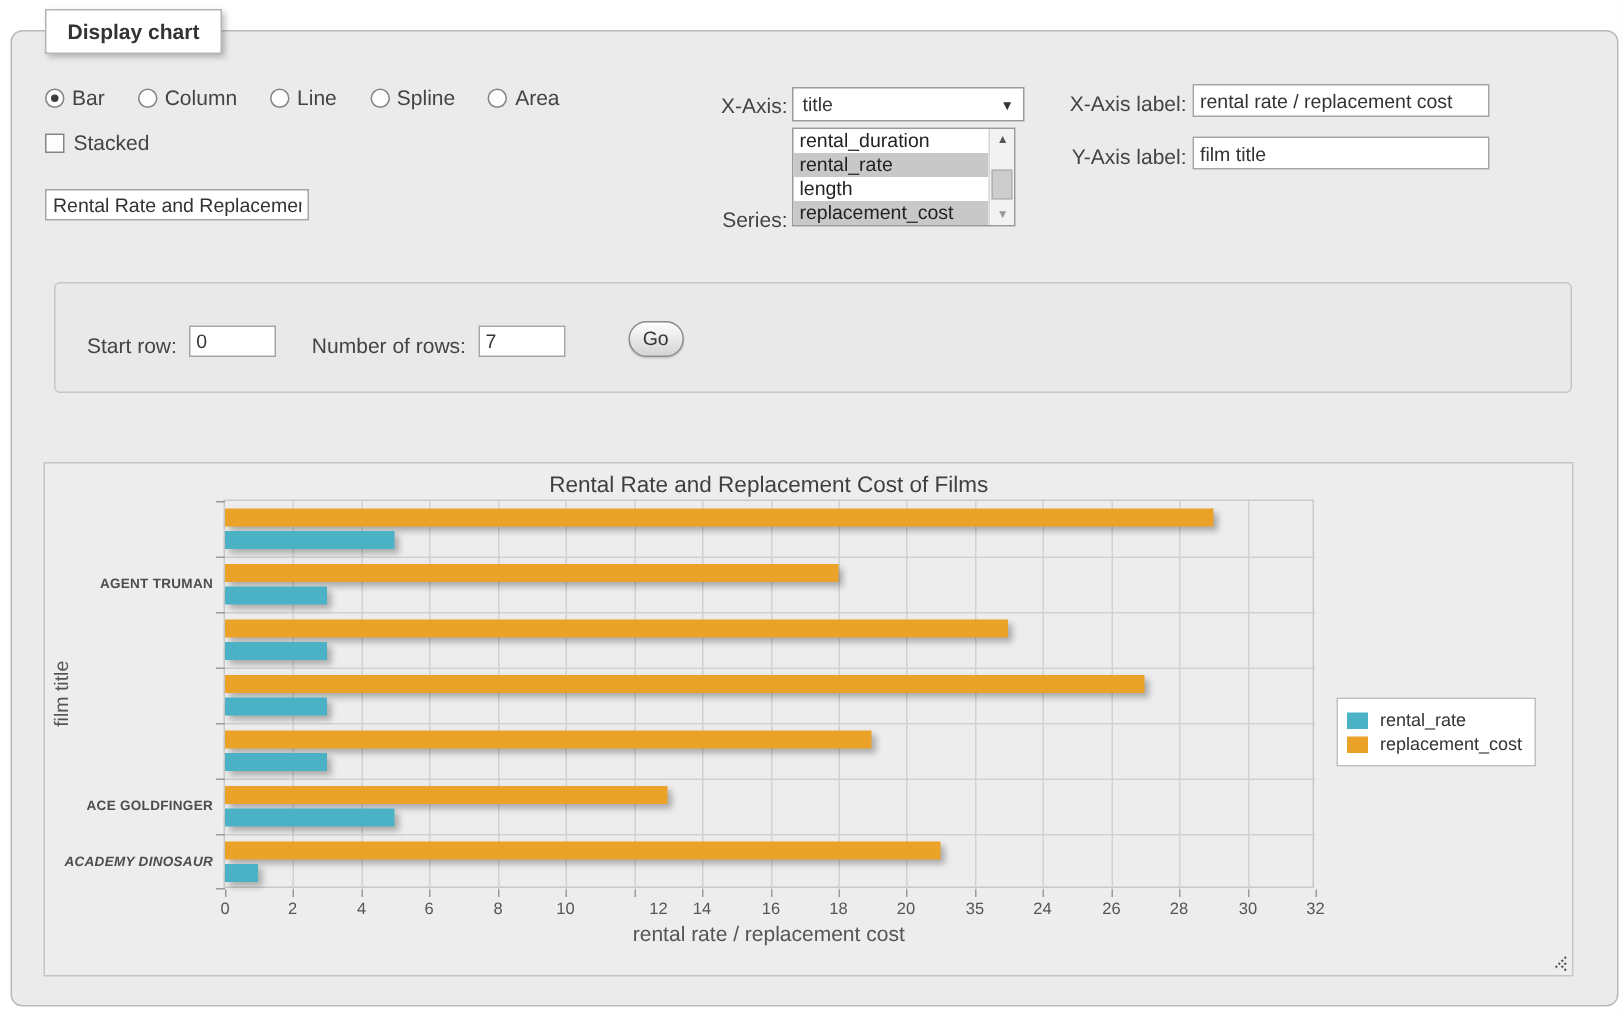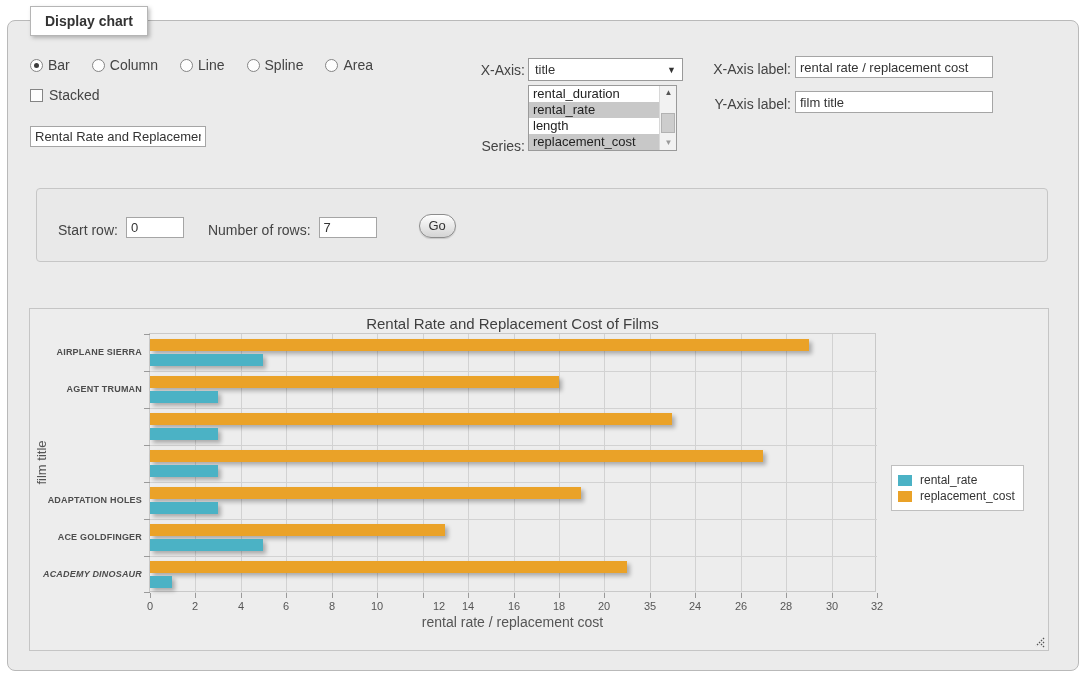--- a/index.html
+++ b/index.html
@@ -230,7 +230,6 @@
       <div class="gridline-h" style="top: 222px;"></div>
       <div class="bar" style="background: rgb(234, 162, 40); left: 0px; top: 5px; width: 659px;"></div>
       <div class="bar" style="background: rgb(75, 178, 197); left: 0px; top: 20px; width: 113px;"></div>
-      <div class="cat-label" style="top: 0px; height: 37px; line-height: 37px;">AIRPLANE SIERRA</div>
       <div class="bar" style="background: rgb(234, 162, 40); left: 0px; top: 42px; width: 409px;"></div>
       <div class="bar" style="background: rgb(75, 178, 197); left: 0px; top: 57px; width: 68px;"></div>
       <div class="cat-label" style="top: 37px; height: 37px; line-height: 37px;">AGENT TRUMAN</div>

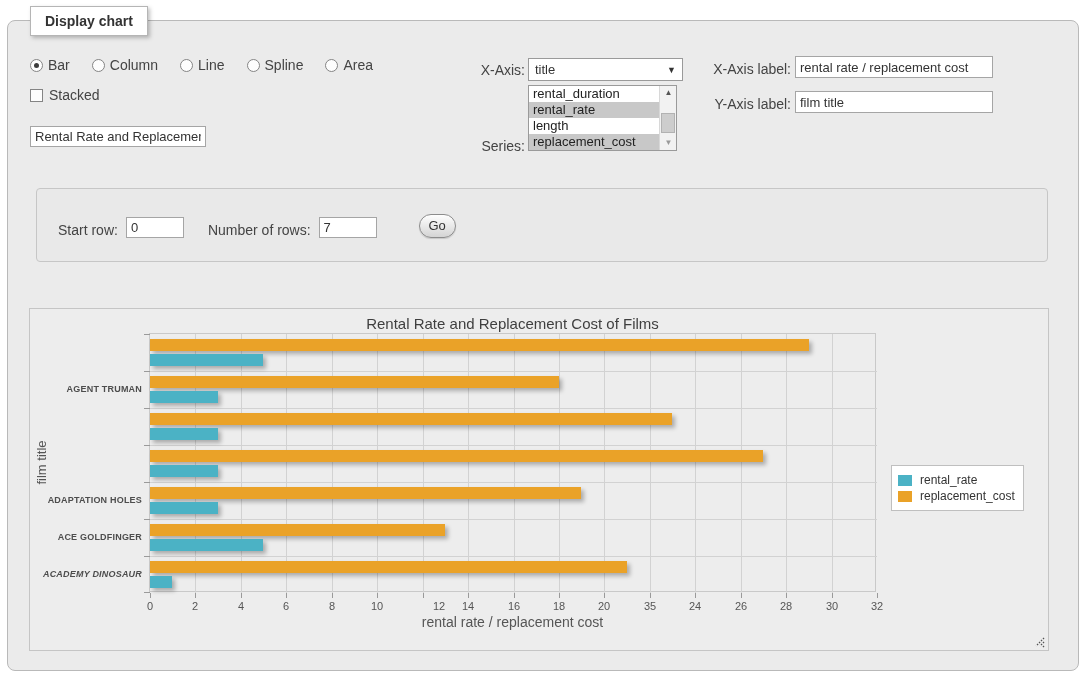--- a/index.html
+++ b/index.html
@@ -239,7 +239,6 @@
       <div class="bar" style="background: rgb(75, 178, 197); left: 0px; top: 131px; width: 68px;"></div>
       <div class="bar" style="background: rgb(234, 162, 40); left: 0px; top: 153px; width: 431px;"></div>
       <div class="bar" style="background: rgb(75, 178, 197); left: 0px; top: 168px; width: 68px;"></div>
-      <div class="cat-label" style="top: 148px; height: 37px; line-height: 37px;">ADAPTATION HOLES</div>
       <div class="bar" style="background: rgb(234, 162, 40); left: 0px; top: 190px; width: 295px;"></div>
       <div class="bar" style="background: rgb(75, 178, 197); left: 0px; top: 205px; width: 113px;"></div>
       <div class="cat-label" style="top: 185px; height: 37px; line-height: 37px;">ACE GOLDFINGER</div>

